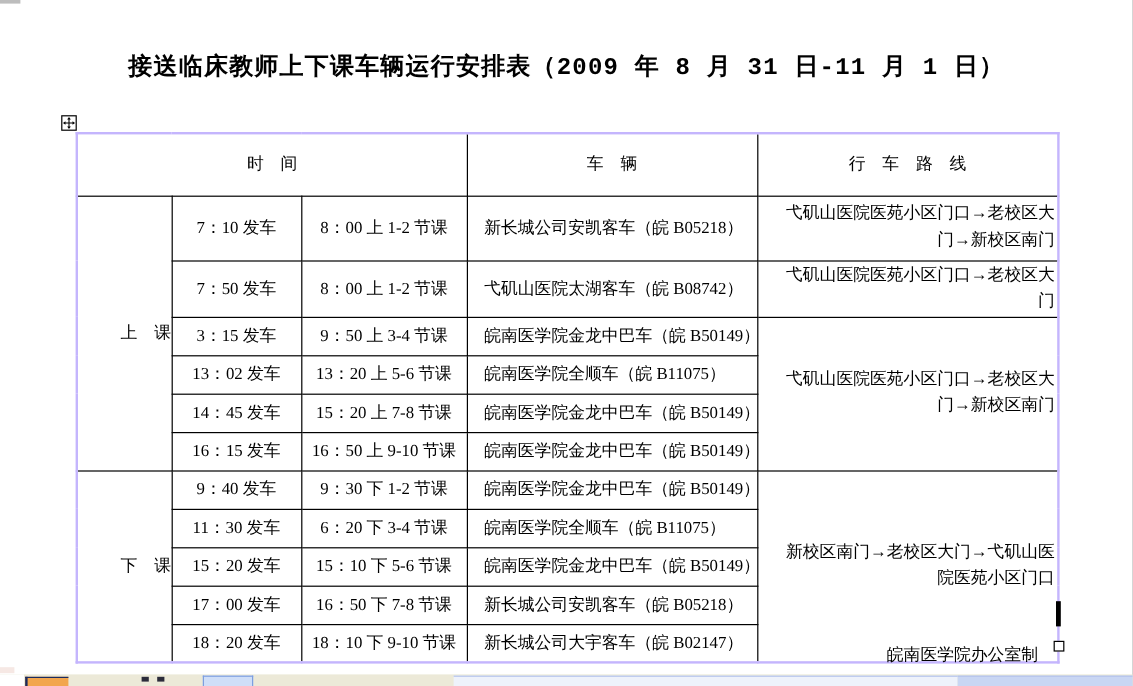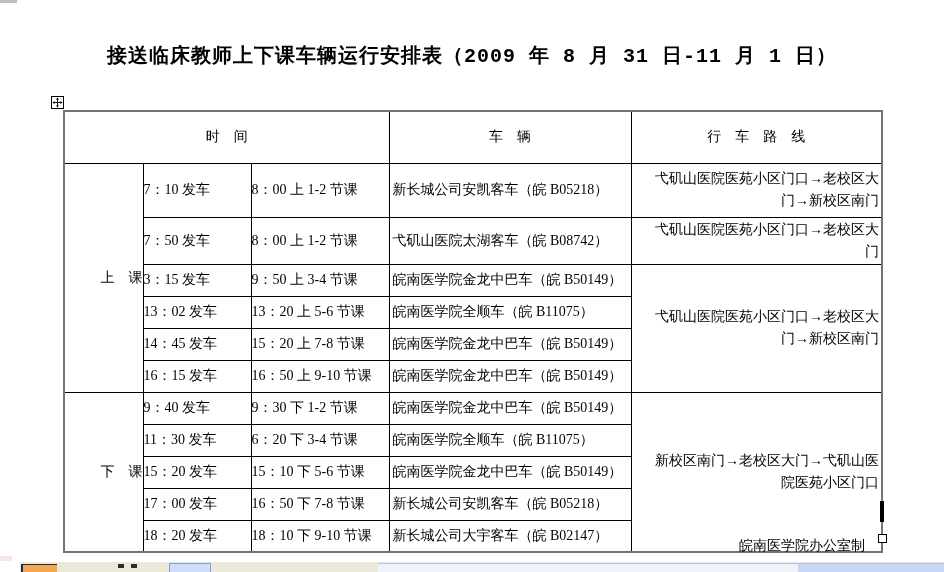--- a/index.html
+++ b/index.html
@@ -29,7 +29,7 @@
     border:1px solid #000; overflow:hidden;
     font-size:14px; font-weight:normal;
   }
-  table.schedule { border:2px solid #737373; }
+  table.schedule { border:2px solid #c4b5fd; }
   tr.h-head { height:52px; }
   tr.h-tall { height:54px; }
   tr.h-std  { height:32px; }

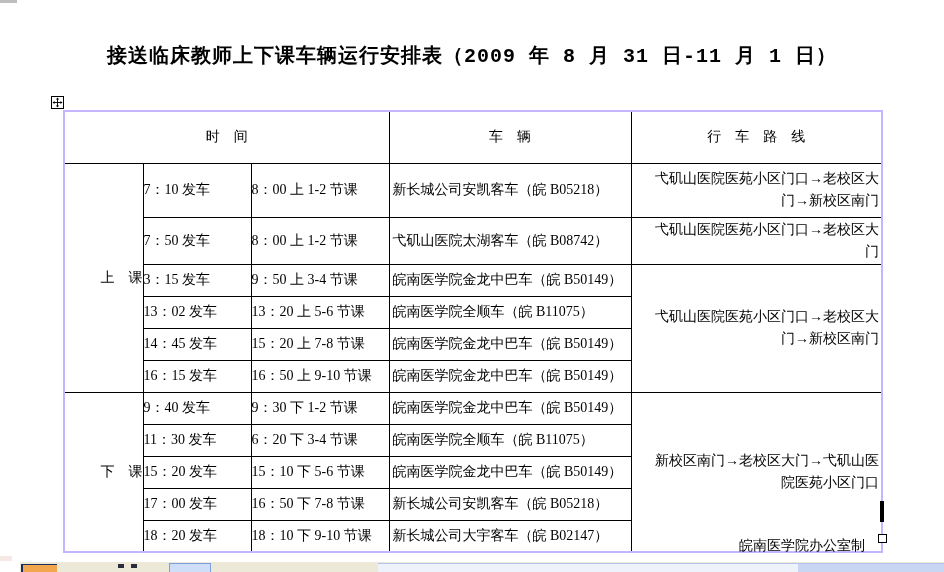--- a/index.html
+++ b/index.html
@@ -35,7 +35,7 @@
   tr.h-std  { height:32px; }
   .c-head   { text-align:center; font-size:15px; font-weight:bold; }
   .c-label  { text-align:right; font-size:15px; vertical-align:middle; }
-  .c-depart, .c-lesson { vertical-align:middle; white-space:nowrap; }
+  .c-depart, .c-lesson { text-align:center; vertical-align:middle; white-space:nowrap; }
   .c-vehicle { text-align:left; vertical-align:middle; padding-left:3px; white-space:nowrap; }
   .c-route  { text-align:right; vertical-align:middle; padding:1px 2px 1px 21px; line-height:22px; }
   .cursor-bar { position:absolute; left:880px; top:501px; width:4px; height:21px; background:#000; }

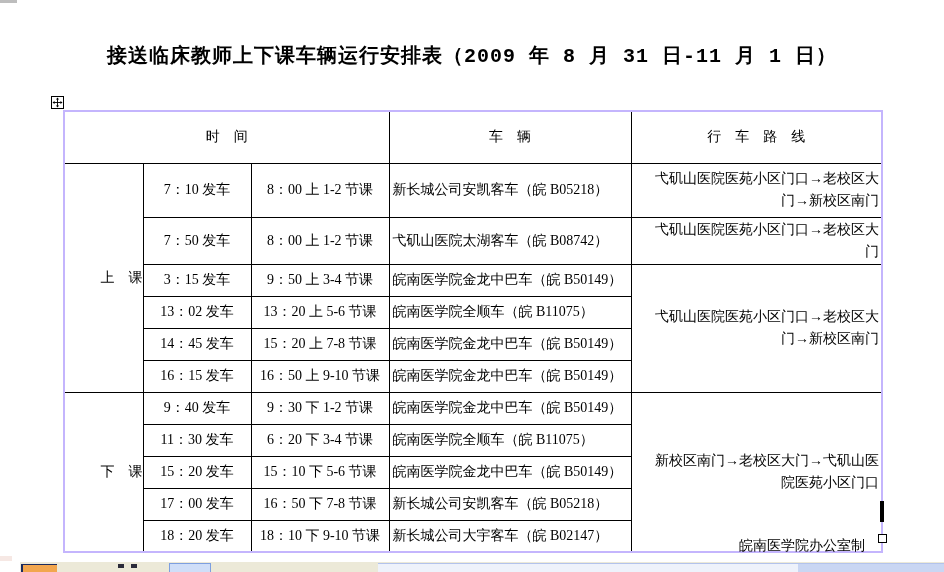--- a/index.html
+++ b/index.html
@@ -36,7 +36,7 @@
   .c-head   { text-align:center; font-size:15px; font-weight:bold; }
   .c-label  { text-align:right; font-size:15px; vertical-align:middle; }
   .c-depart, .c-lesson { text-align:center; vertical-align:middle; white-space:nowrap; }
-  .c-vehicle { text-align:left; vertical-align:middle; padding-left:3px; white-space:nowrap; }
+  .c-vehicle { text-align:left; vertical-align:middle; padding-left:14px; white-space:nowrap; }
   .c-route  { text-align:right; vertical-align:middle; padding:1px 2px 1px 21px; line-height:22px; }
   .cursor-bar { position:absolute; left:880px; top:501px; width:4px; height:21px; background:#000; }
   .resize-handle {

